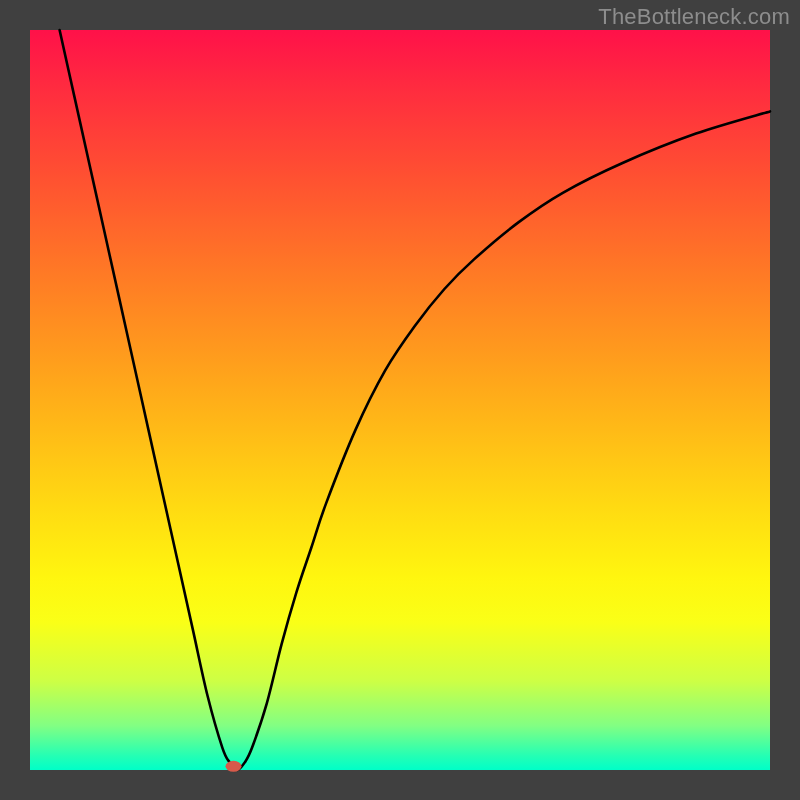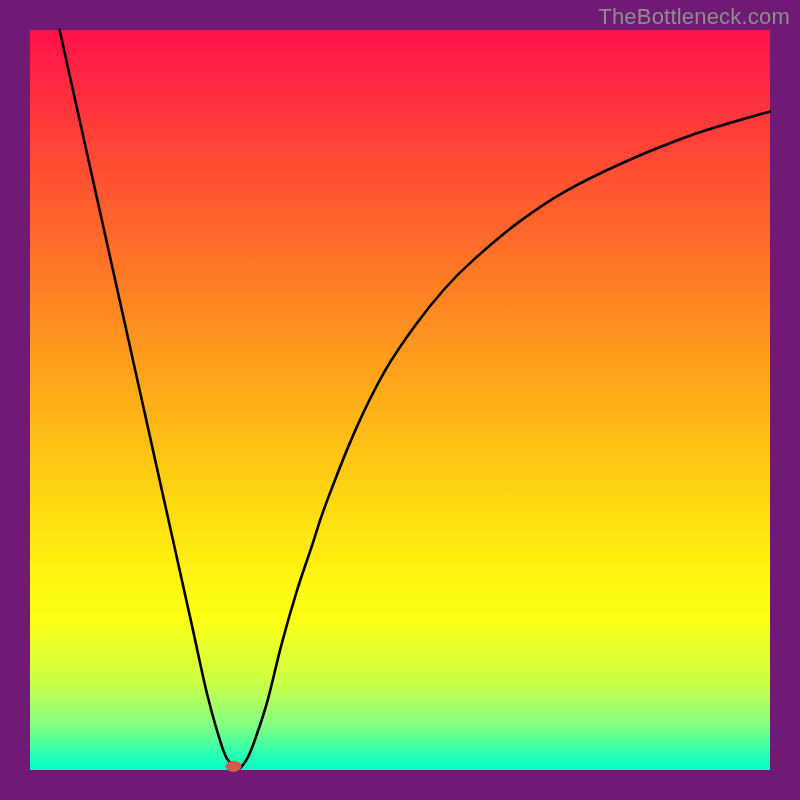--- a/index.html
+++ b/index.html
@@ -17,7 +17,7 @@
     left: 0;
     width: 800px;
     height: 800px;
-    background: #701a75;
+    background: #404040;
   }
   .plot-area {
     position: absolute;

